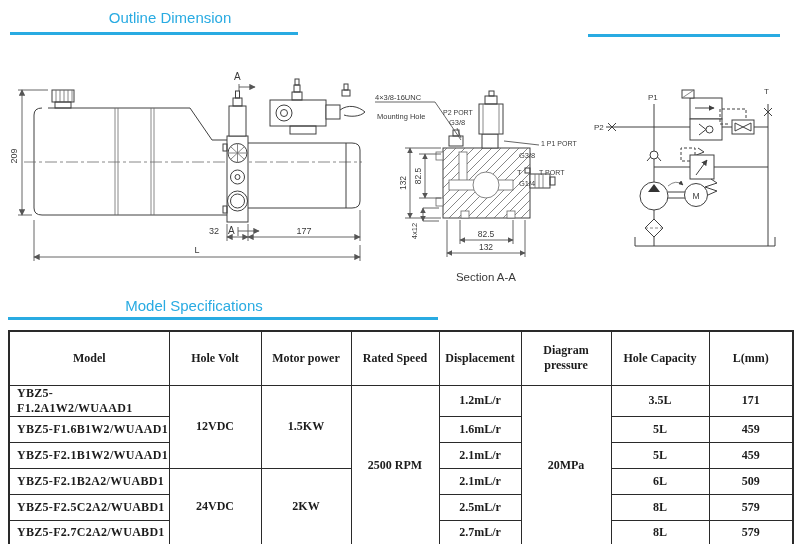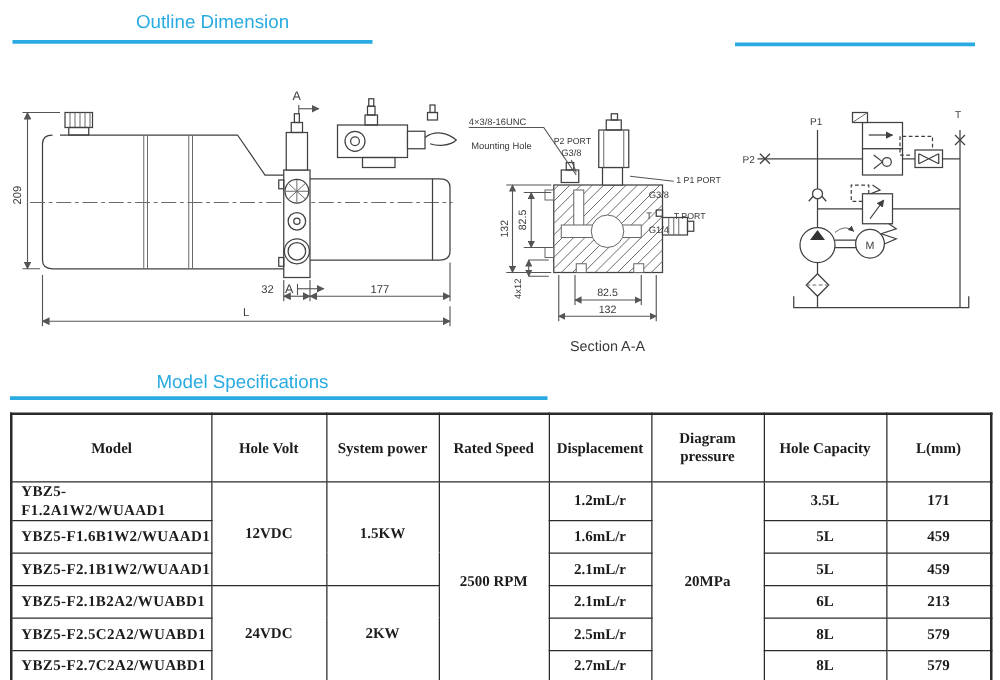--- a/index.html
+++ b/index.html
@@ -297,7 +297,7 @@
         <tr class="hdr">
       <th>Model</th>
       <th>Hole Volt</th>
-      <th>System power</th>
+      <th>Motor power</th>
       <th>Rated Speed</th>
       <th>Displacement</th>
       <th>Diagram pressure</th>

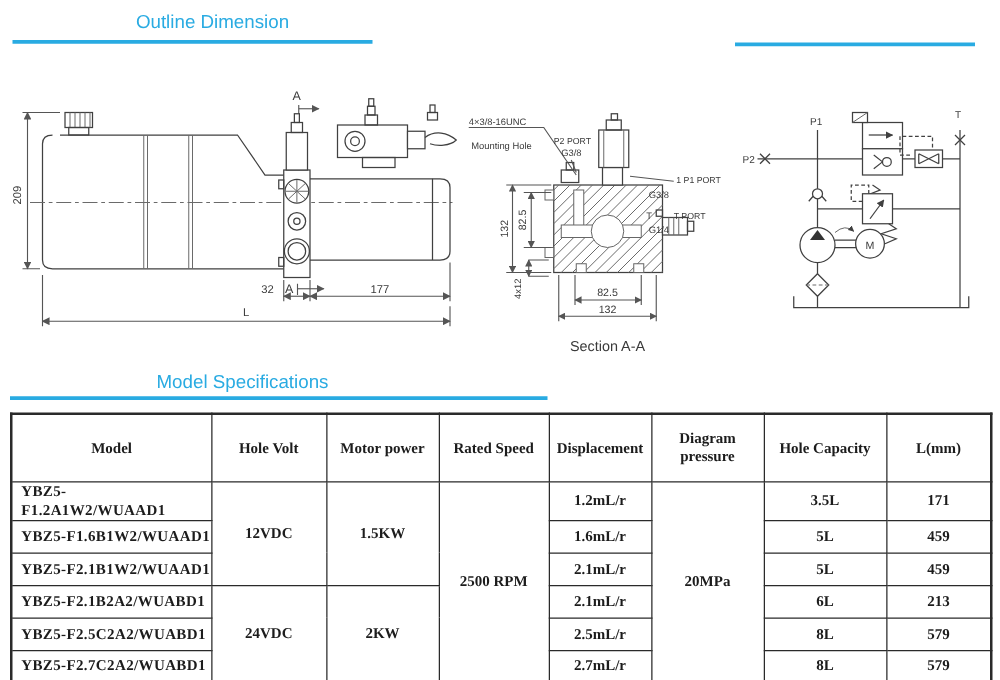--- a/index.html
+++ b/index.html
@@ -332,7 +332,7 @@
       <td rowspan="3">2KW</td>
       <td>2.1mL/r</td>
       <td>6L</td>
-      <td>213</td>
+      <td>509</td>
     </tr>
     <tr class="r">
       <td class="model">YBZ5-F2.5C2A2/WUABD1</td>

